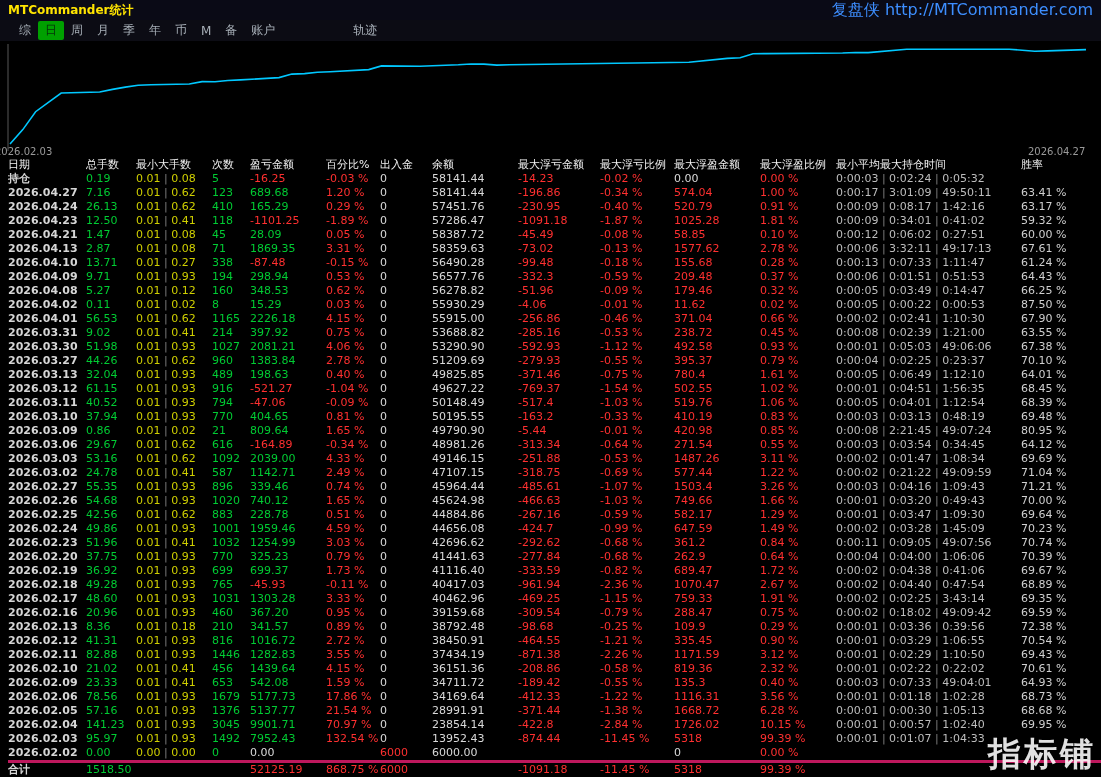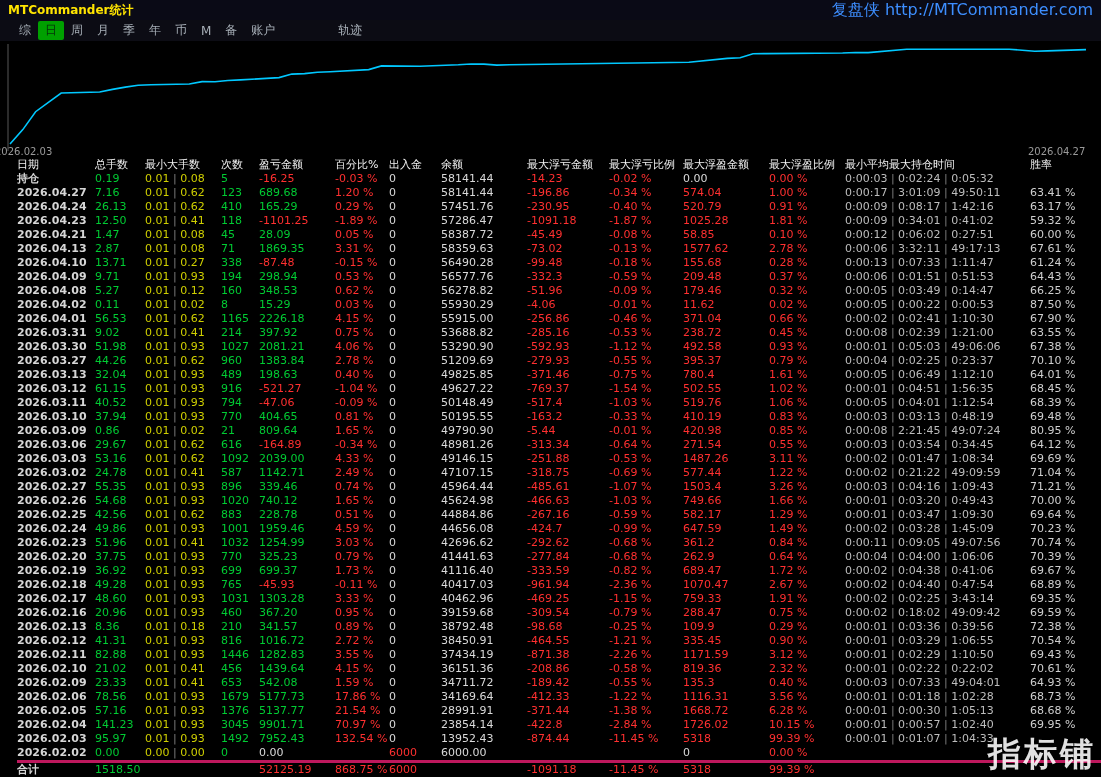--- a/index.html
+++ b/index.html
@@ -27,7 +27,7 @@
   }
   .menu-item { color:#a8b0b8; font-size:12px; padding:1px 7px; }
   .menu-item.selected { background:#00a000; color:#06300a; border-radius:2px; }
-  .menu-item.gap { margin-left:49px; }
+  .menu-item.gap { margin-left:64px; }
 
   
   .chart {

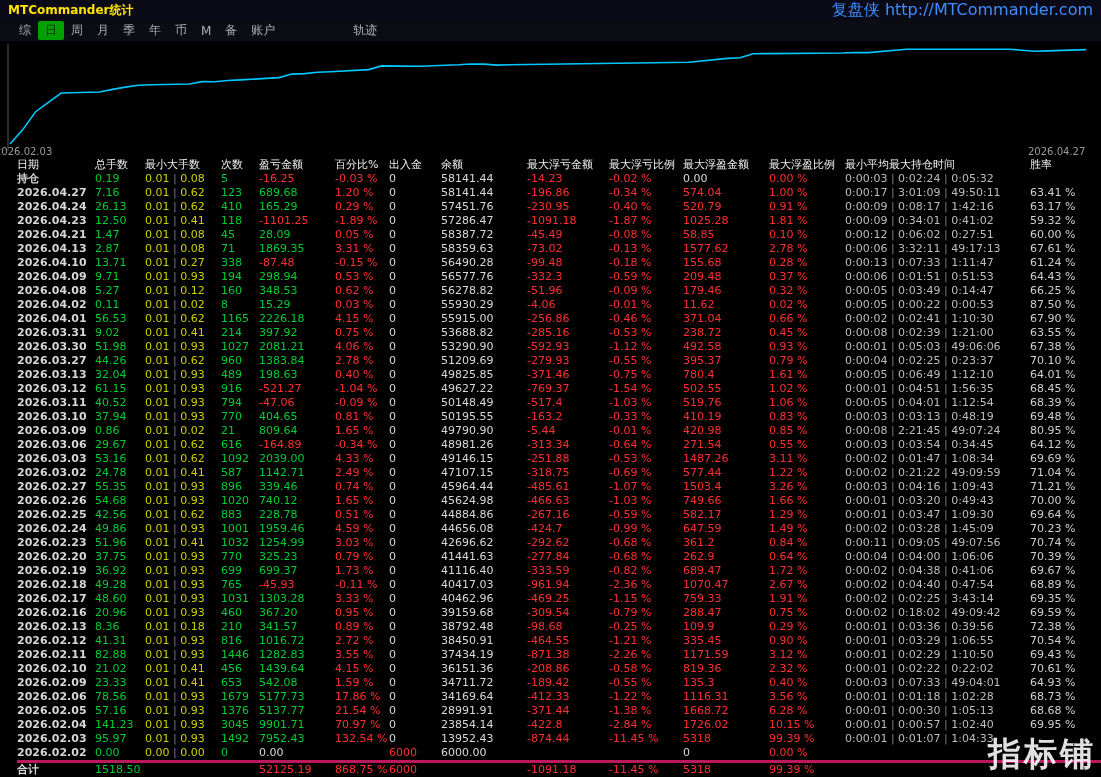--- a/index.html
+++ b/index.html
@@ -40,7 +40,7 @@
   .chart-label.right { left:1028px; }
 
   
-  .tablewrap { position:absolute; top:158px; left:9px; width:971px; }
+  .tablewrap { position:absolute; top:158px; left:0; width:971px; }
   table { border-collapse:collapse; table-layout:fixed; width:1093px; margin-left:8px; }
   th,td {
     font-size:11px; height:14px; line-height:14px; padding:0;

